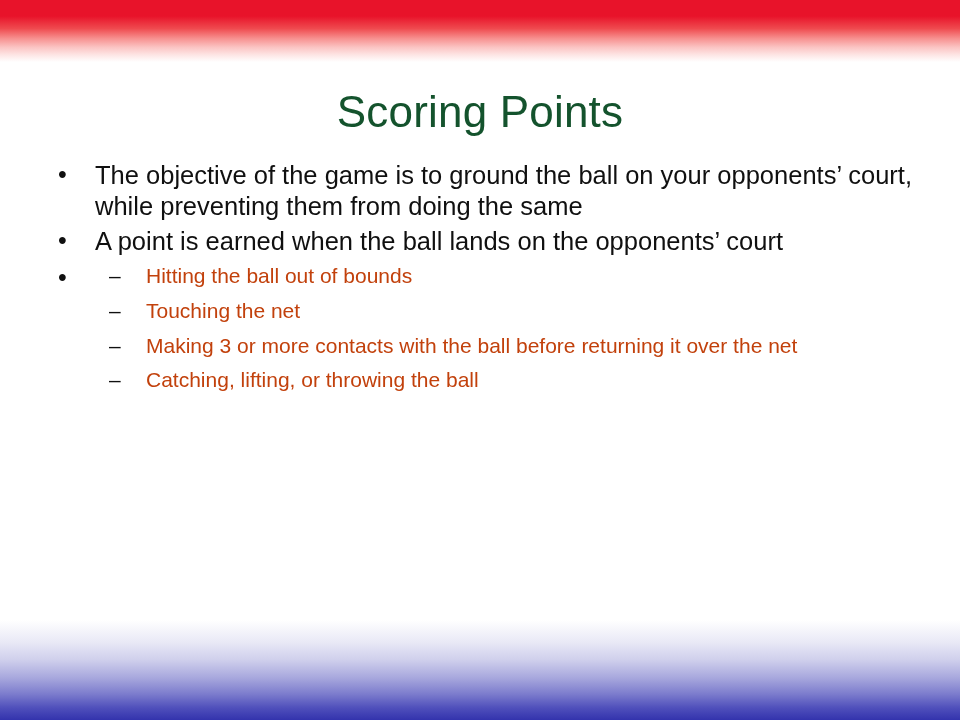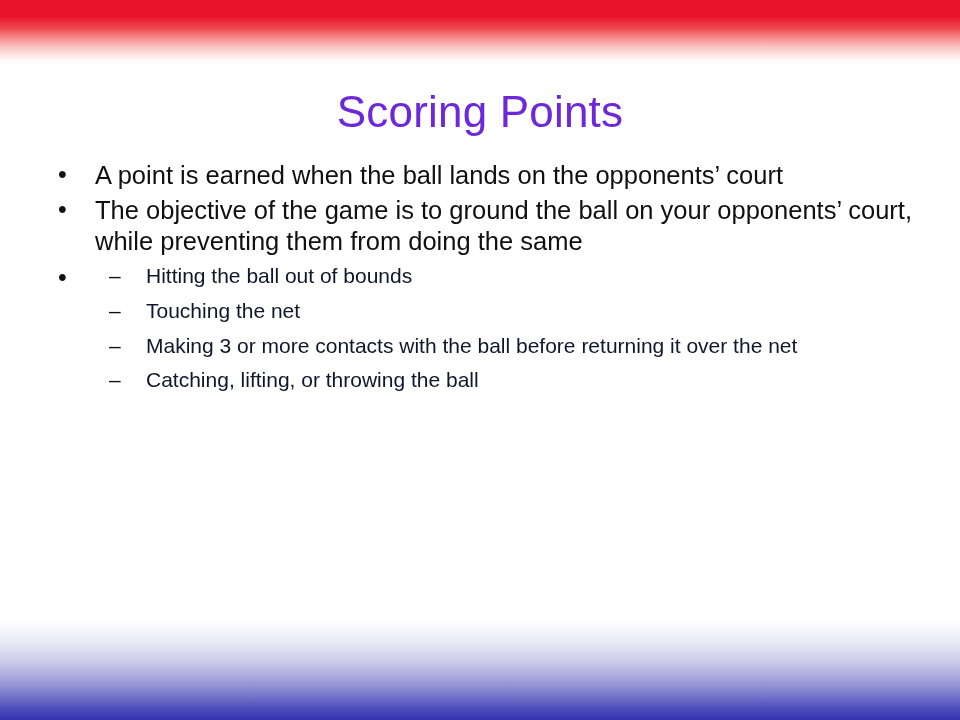--- a/index.html
+++ b/index.html
@@ -57,7 +57,7 @@
     width: 960px;
     text-align: center;
     font-size: 44px;
-    color: #6d28d9;
+    color: #14532d;
     letter-spacing: 0.2px;
     font-weight: normal;
   }

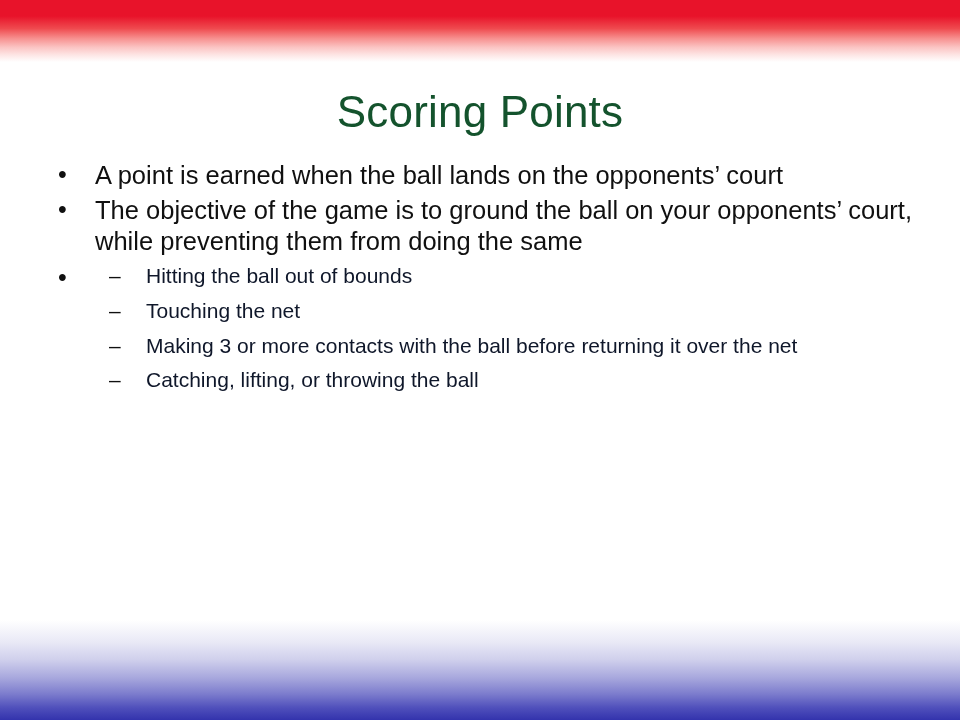--- a/index.html
+++ b/index.html
@@ -122,10 +122,10 @@
   <div class="content">
     <ul class="level1">
       <li>
-        <span>A point is earned when the ball lands on the opponents’ court</span>
+        <span>The objective of the game is to ground the ball on your opponents’ court, while preventing them from doing the same</span>
       </li>
       <li>
-        <span>The objective of the game is to ground the ball on your opponents’ court, while preventing them from doing the same</span>
+        <span>A point is earned when the ball lands on the opponents’ court</span>
       </li>
       <li>
         <ul class="level2">

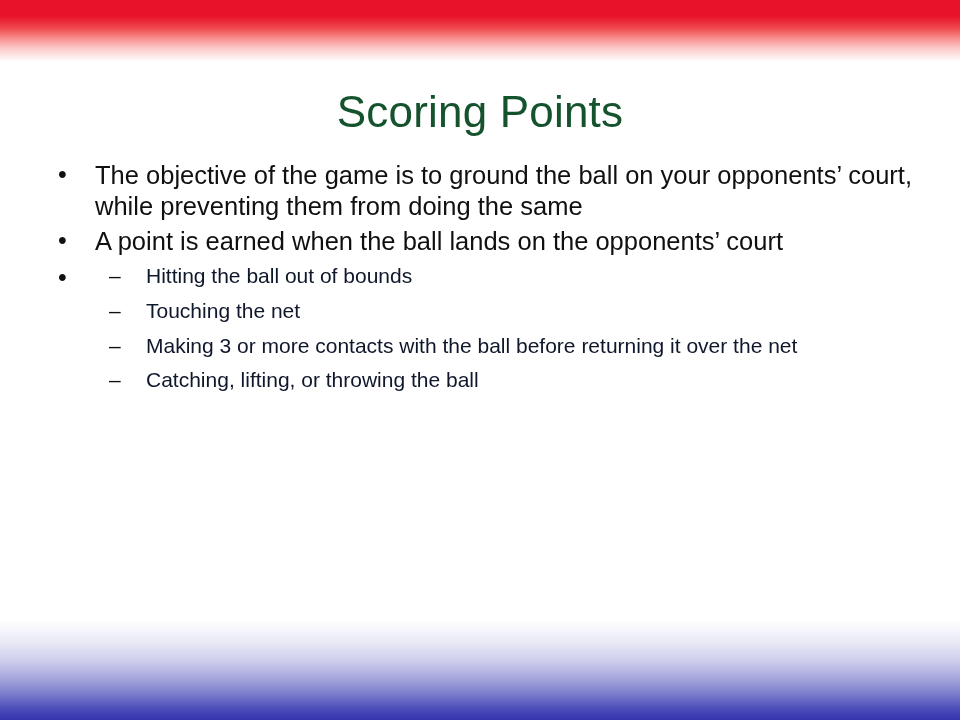--- a/index.html
+++ b/index.html
@@ -97,7 +97,7 @@
     position: relative;
     font-size: 21px;
     line-height: 1.22;
-    color: #0f172a;
+    color: #c2410c;
     margin: 0 0 9px 0;
     padding-left: 51px;
   }

